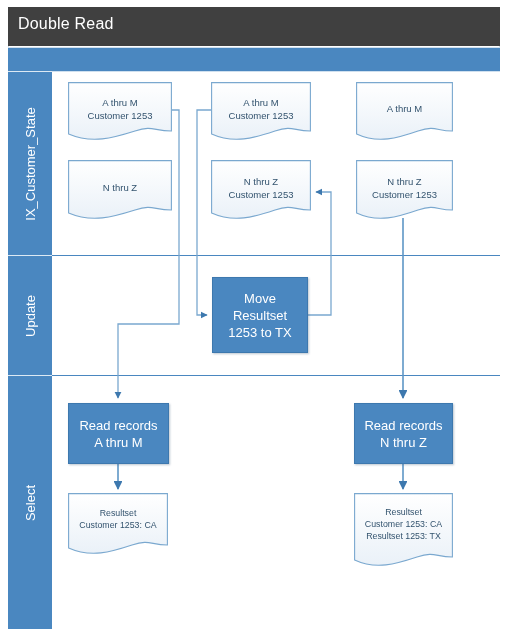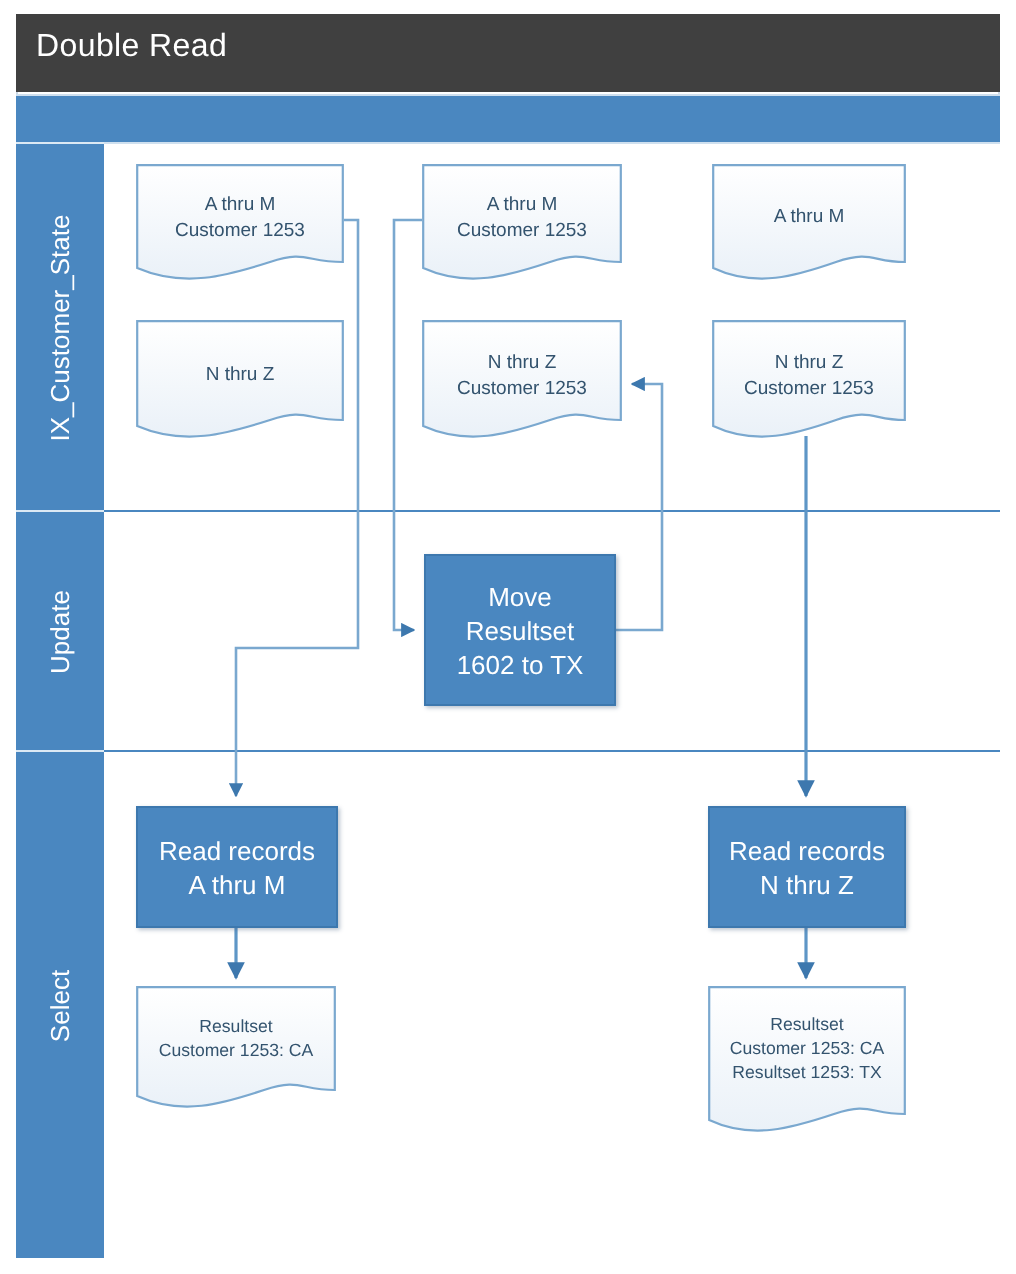--- a/index.html
+++ b/index.html
@@ -203,7 +203,7 @@
     <div>
       <span>Move</span>
       <span>Resultset</span>
-      <span>1602 to TX</span>
+      <span>1253 to TX</span>
     </div>
   </div>
 

